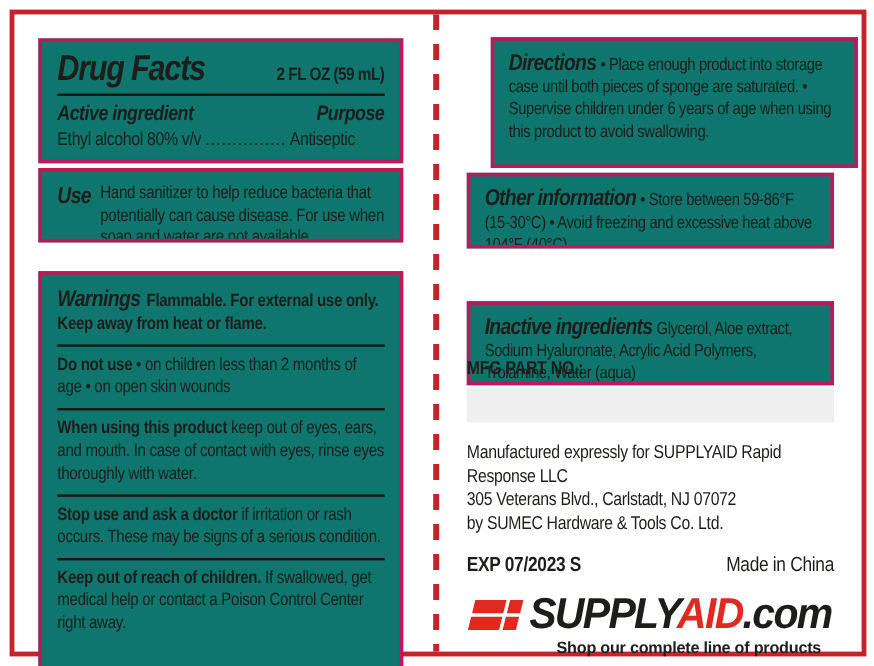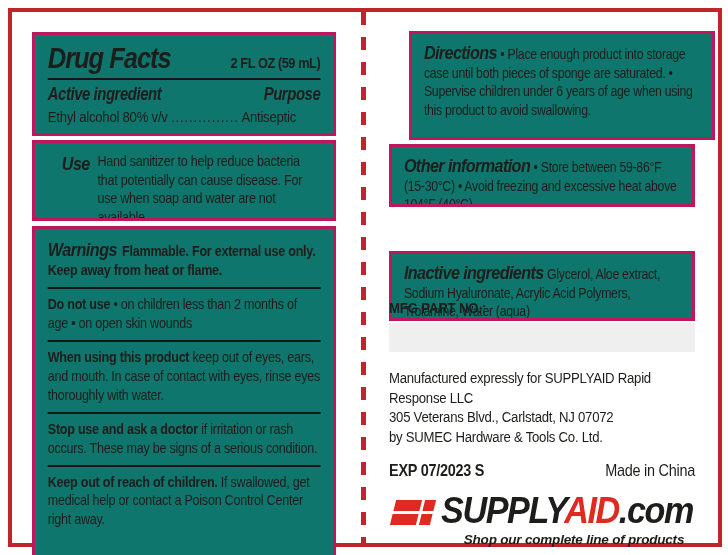--- a/index.html
+++ b/index.html
@@ -27,7 +27,7 @@
     overflow:hidden;
   }
   #boxA{left:32px;top:32px;width:304px;height:104px;}
-  #boxB{left:32px;top:140px;width:304px;height:81px;padding-left:14px;}
+  #boxB{left:32px;top:140px;width:304px;height:62px;}
   #boxC{left:32px;top:226px;width:304px;height:350px;}
   #boxD{left:377px;top:31px;width:306px;height:109px;margin-left:32px;}
   #boxE{left:389px;top:144px;width:306px;height:63px;}

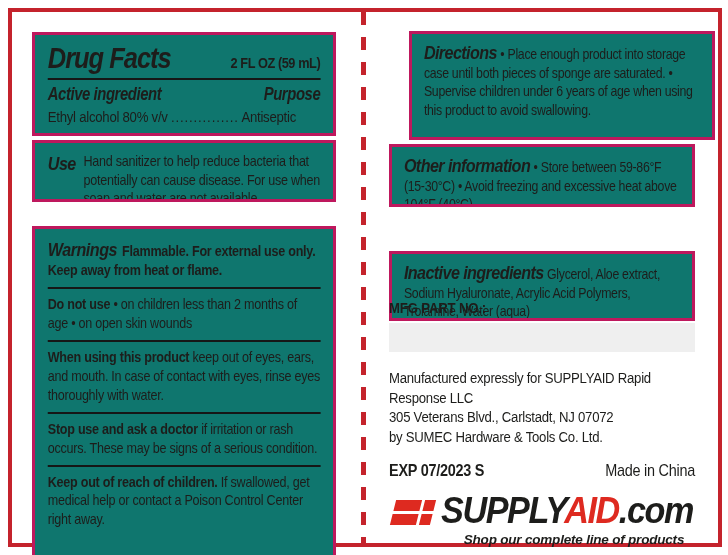--- a/index.html
+++ b/index.html
@@ -79,7 +79,7 @@
   .wordmark{font-style:italic;font-weight:800;font-size:36px;letter-spacing:-1.5px;
             transform:scaleX(0.95);transform-origin:0 50%;white-space:nowrap;line-height:1;}
   .wm-aid{color:var(--logo-red);}
-  .tagline{font-style:italic;font-weight:700;font-size:13.5px;letter-spacing:-0.2px;
+  .tagline{font-weight:700;font-size:13.5px;letter-spacing:-0.2px;
            margin:3px 0 0 58px;text-align:center;}
 </style>
 </head>

